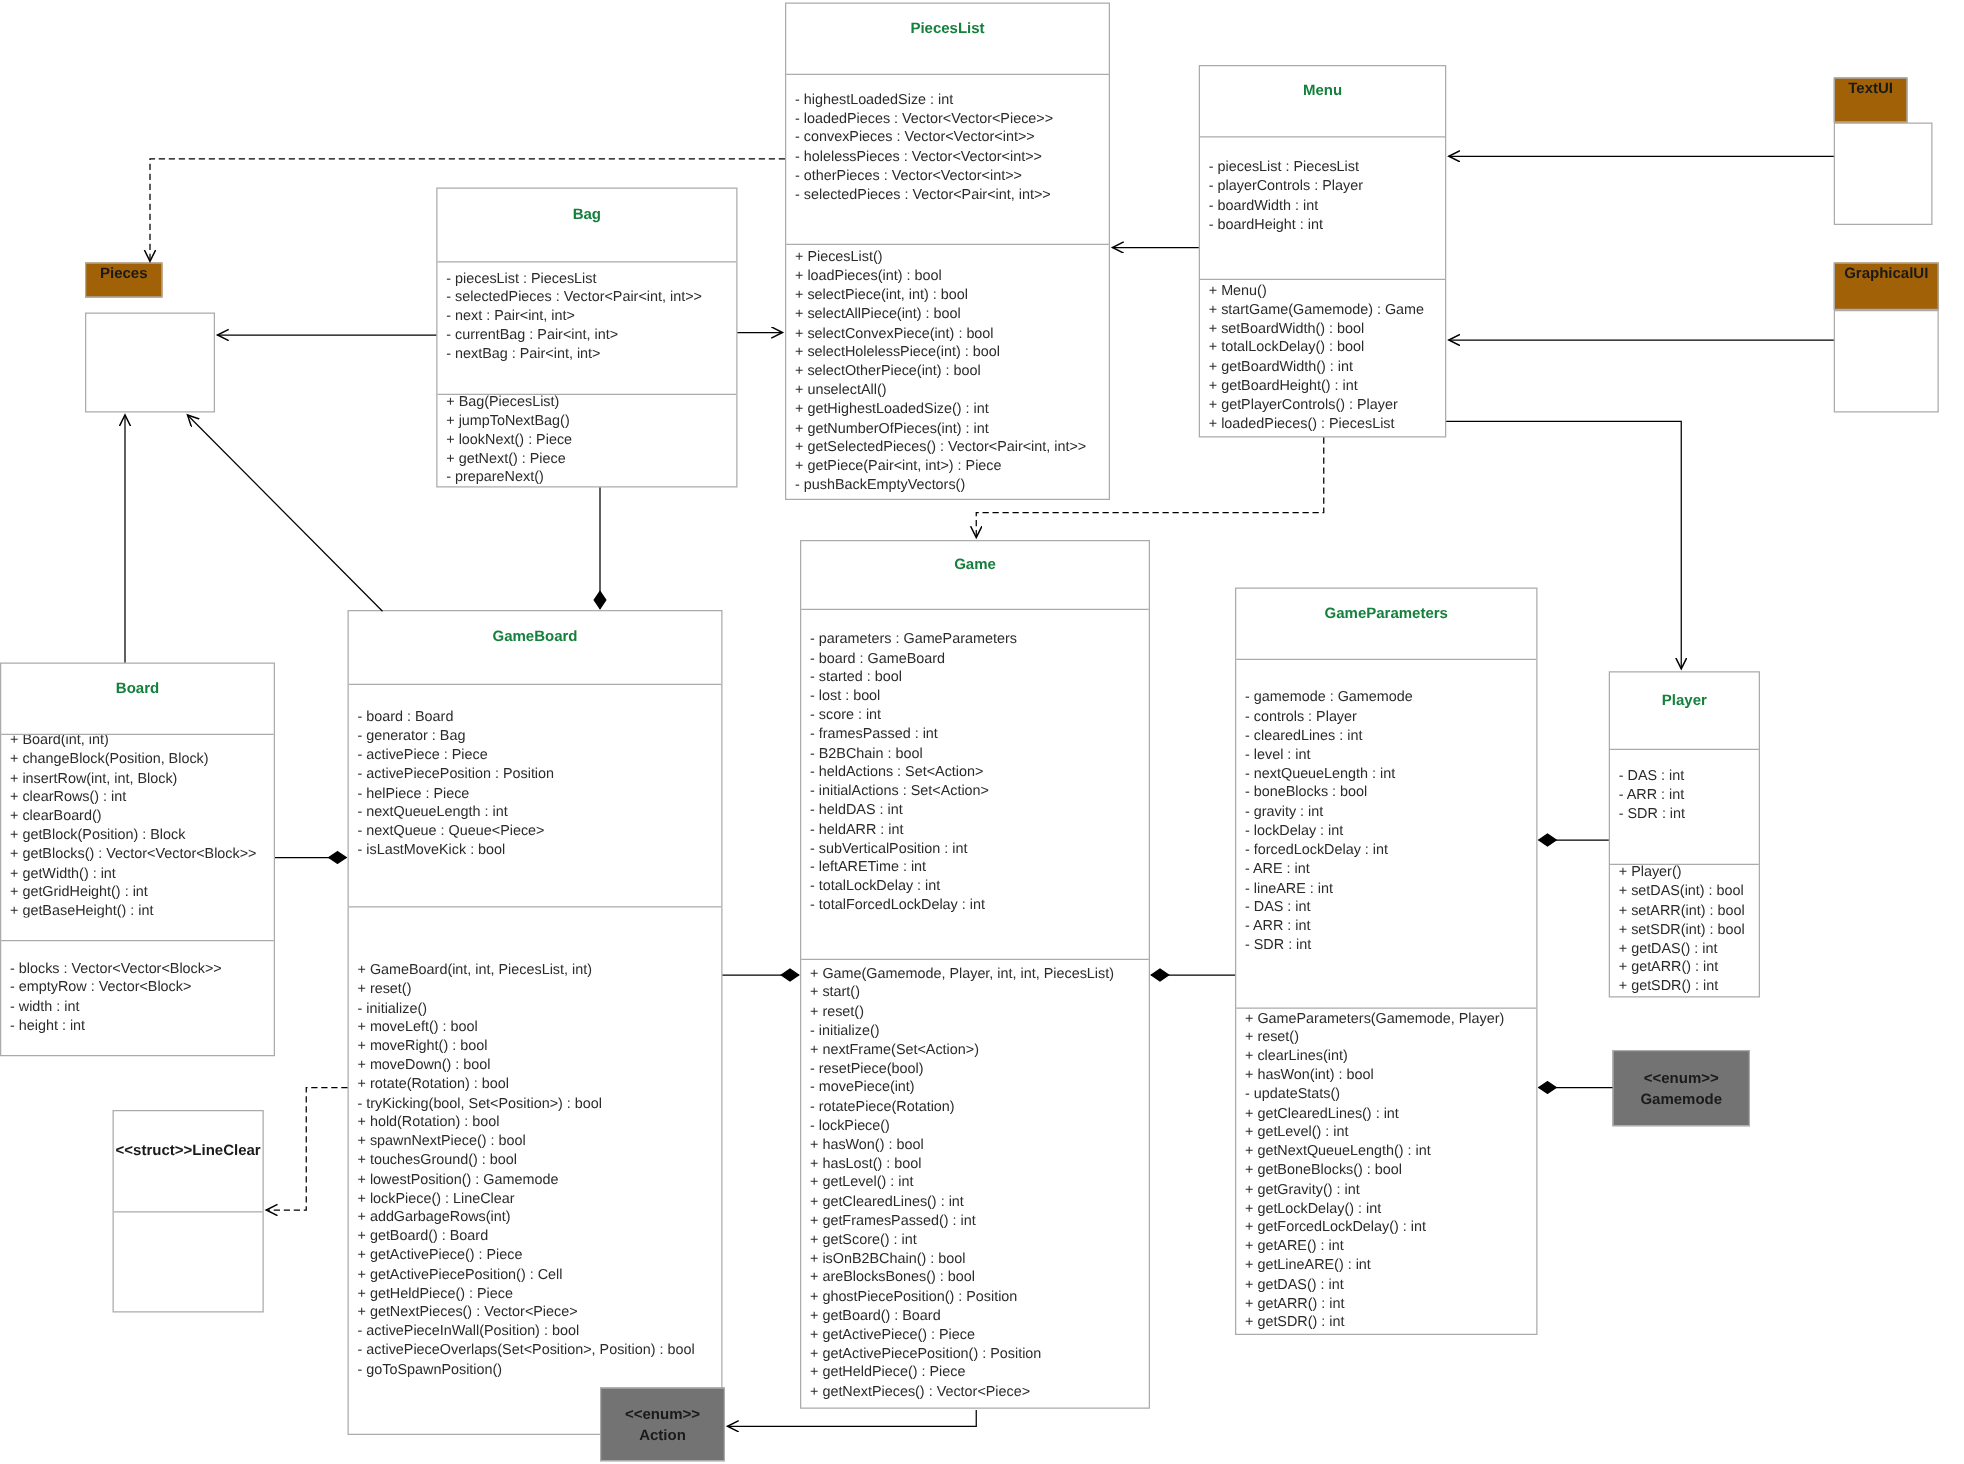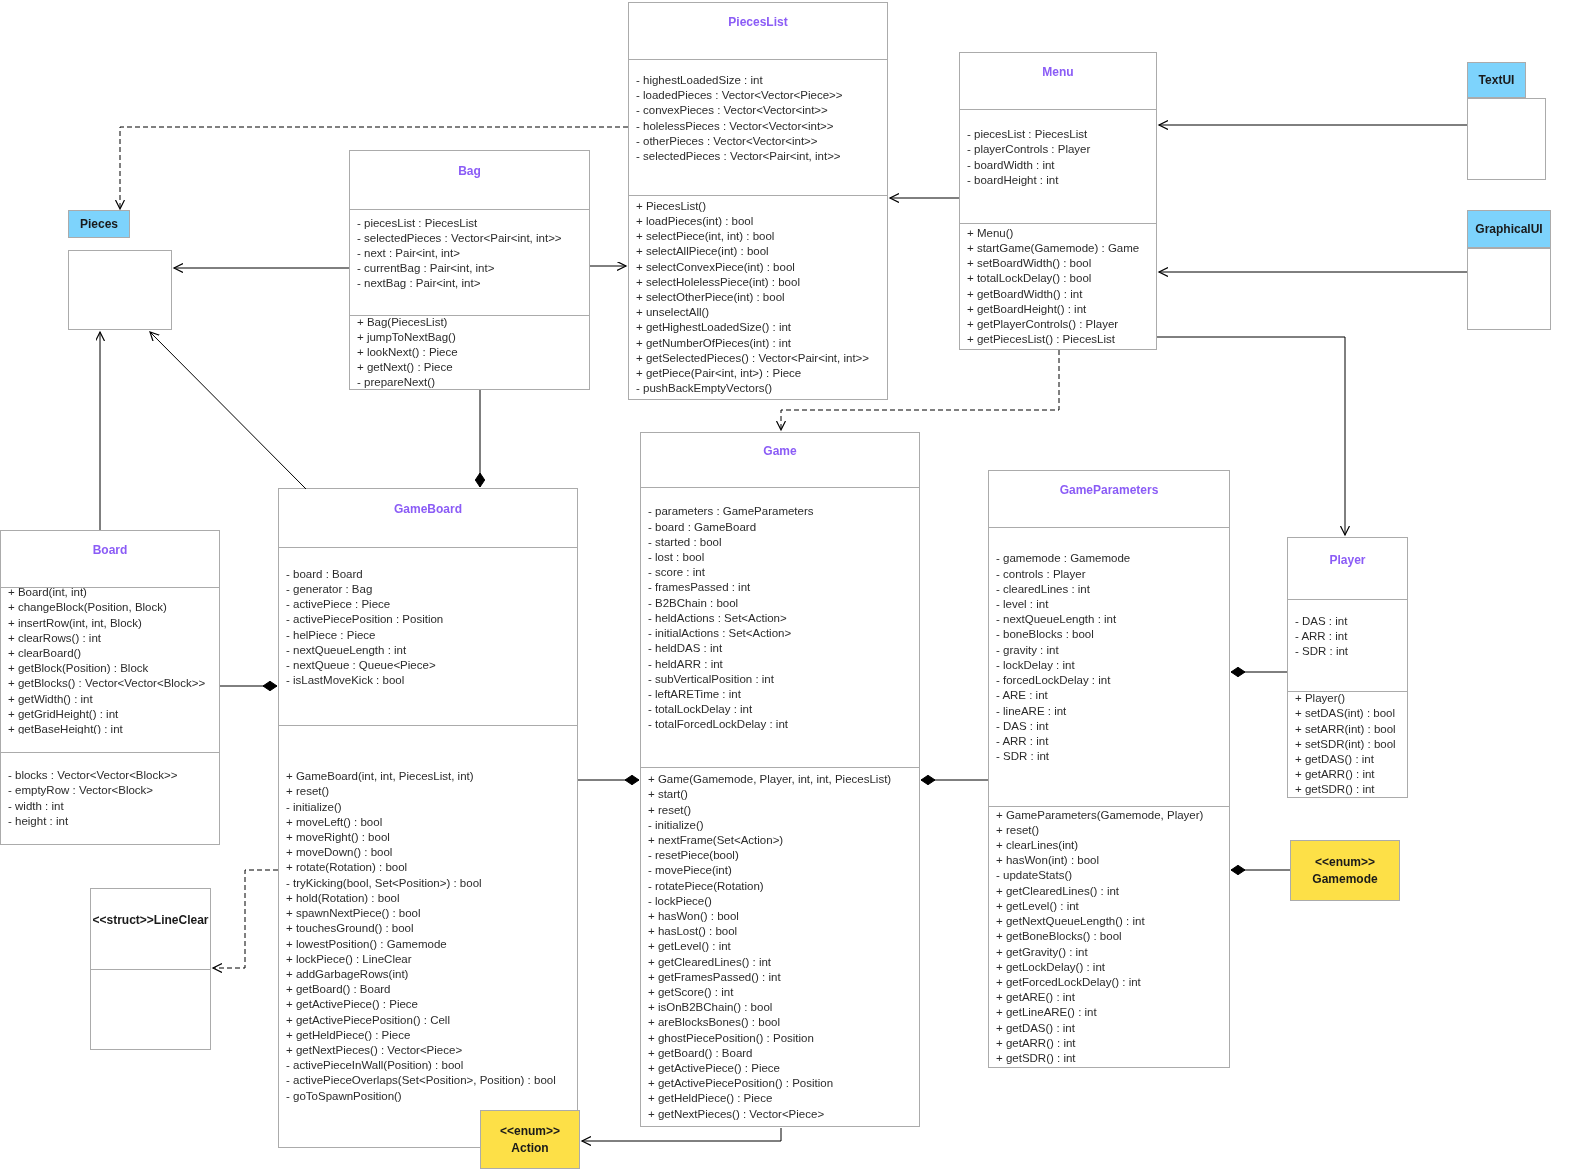--- a/index.html
+++ b/index.html
@@ -8,7 +8,7 @@
   .cls{position:absolute;background:#ffffff;border:1px solid #ababab;
        box-sizing:border-box;display:flex;flex-direction:column;}
   .cls-title{flex:0 0 auto;display:flex;align-items:center;justify-content:center;
-       font-weight:bold;font-size:12px;color:#8b5cf6;}
+       font-weight:bold;font-size:12px;color:#15803d;}
   .cmp{box-sizing:border-box;border-top:1px solid #ababab;overflow:hidden;
        display:flex;flex-direction:column;justify-content:center;padding:4px 0;margin-top:18px;}
   .cmp.grow{flex:1 1 auto;}

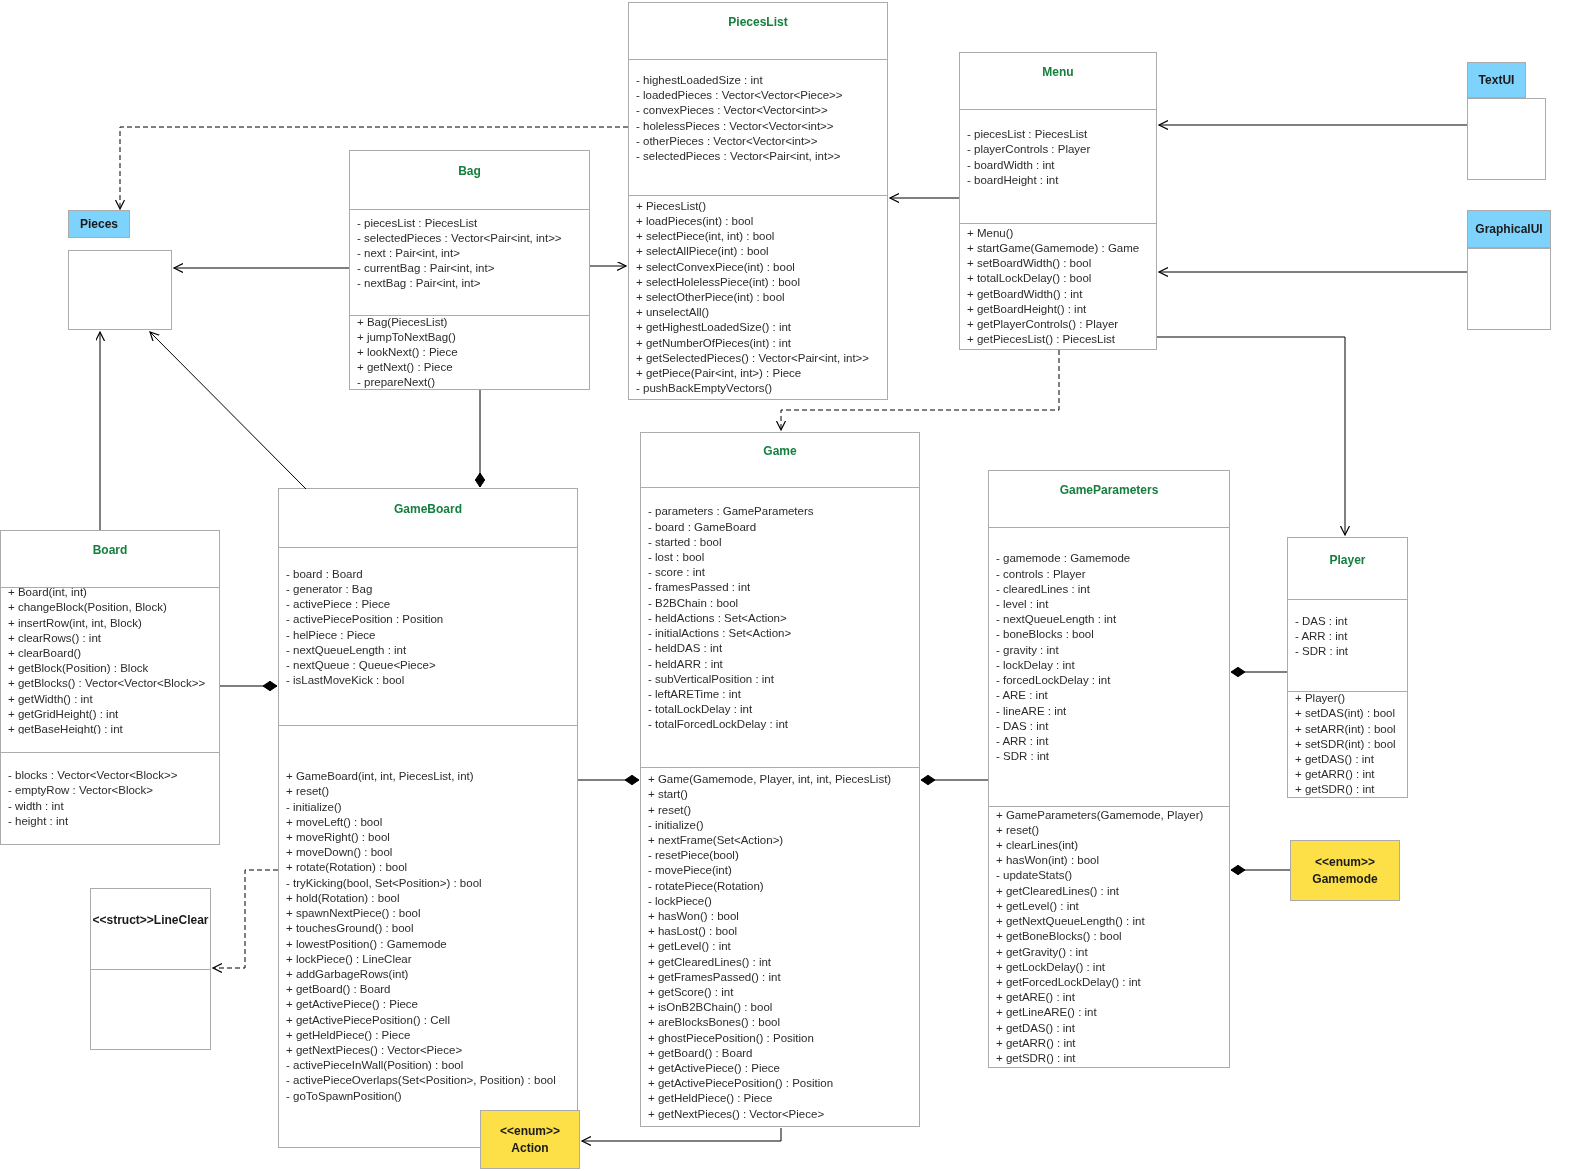--- a/index.html
+++ b/index.html
@@ -13,8 +13,8 @@
        display:flex;flex-direction:column;justify-content:center;padding:4px 0;margin-top:18px;}
   .cmp.grow{flex:1 1 auto;}
   .member{font-size:11.5px;line-height:15.2px;white-space:nowrap;padding-left:7px;color:#2b2b2b;}
-  .pkg-tab{position:absolute;background:#7dd3fc;border:1px solid #ababab;box-sizing:border-box;
-       display:flex;align-items:center;justify-content:center;font-weight:bold;
+  .pkg-tab{position:absolute;background:#a16207;border:1px solid #ababab;box-sizing:border-box;
+       display:flex;align-items:flex-start;justify-content:center;font-weight:bold;
        font-size:12px;color:#1a1a1a;z-index:2;}
   .pkg-body{position:absolute;background:#fff;border:1px solid #ababab;box-sizing:border-box;z-index:1;}
   .stereo-box{position:absolute;background:#fde047;border:1px solid #ababab;box-sizing:border-box;

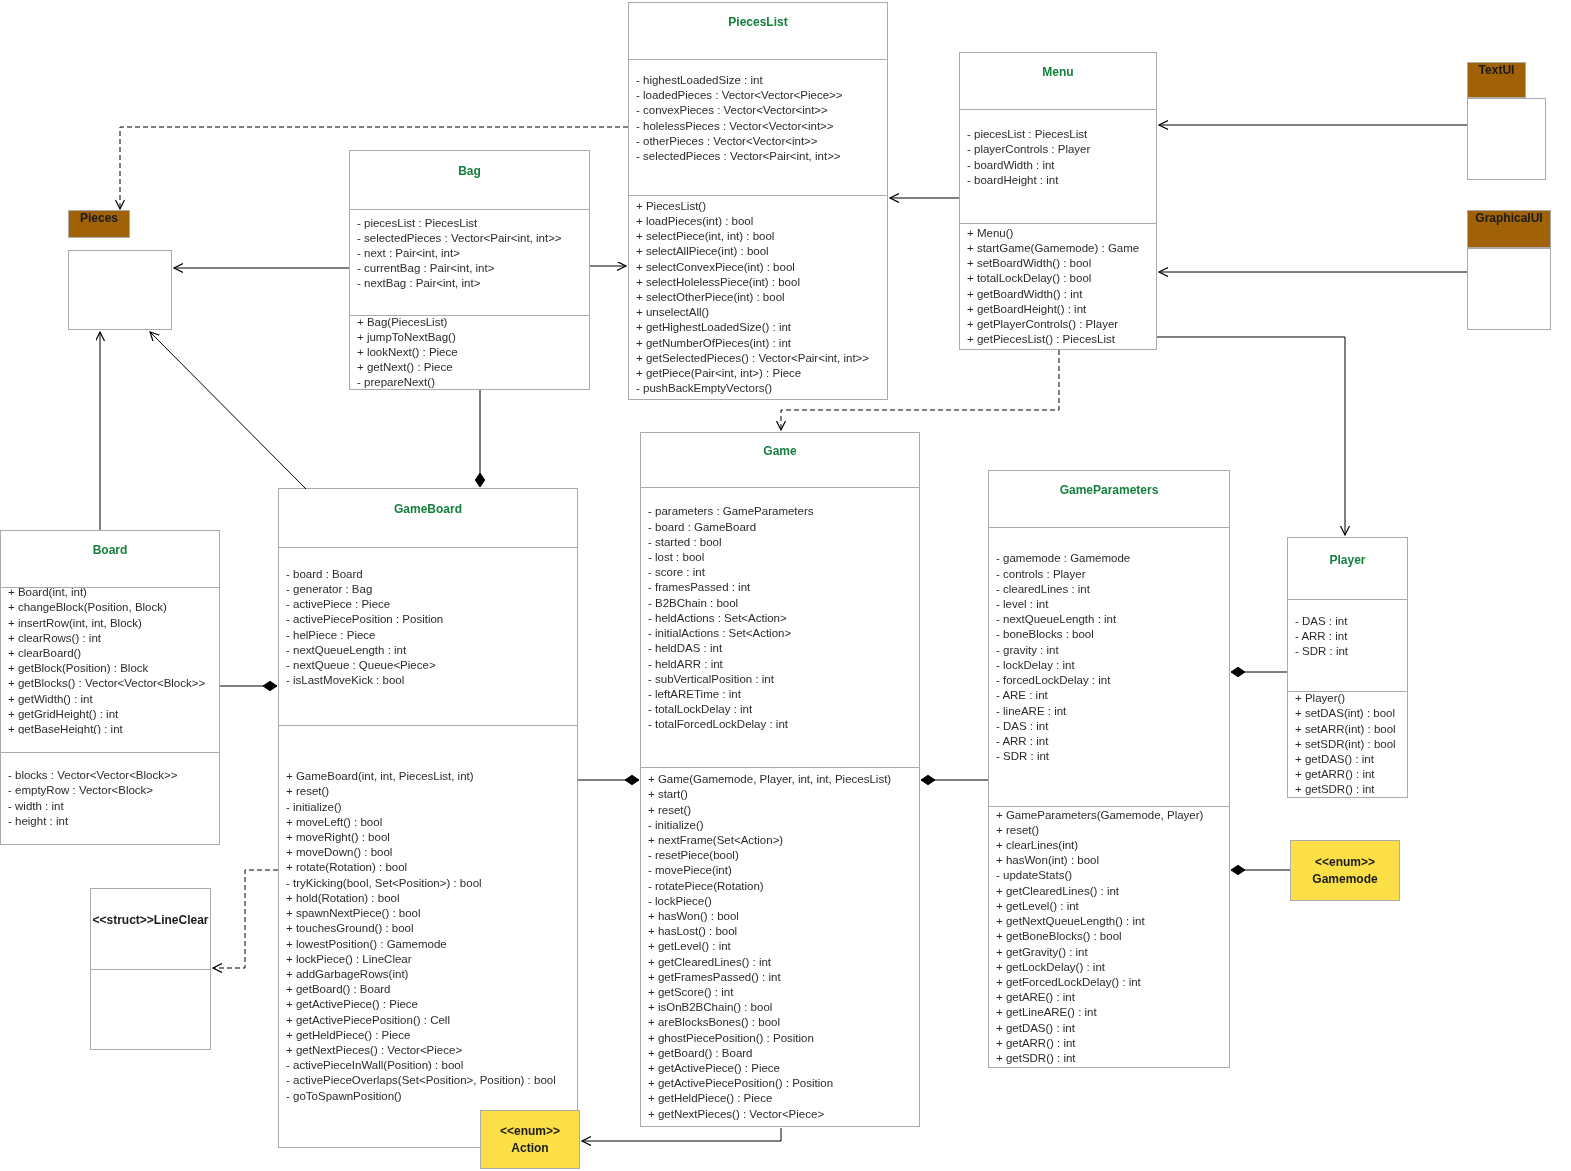--- a/index.html
+++ b/index.html
@@ -72,7 +72,7 @@
         <div class="member">+ getBoardWidth() : int</div>
         <div class="member">+ getBoardHeight() : int</div>
         <div class="member">+ getPlayerControls() : Player</div>
-        <div class="member">+ getPiecesList() : PiecesList</div>
+        <div class="member">+ loadedPieces() : PiecesList</div>
       </div>
   </div>
 

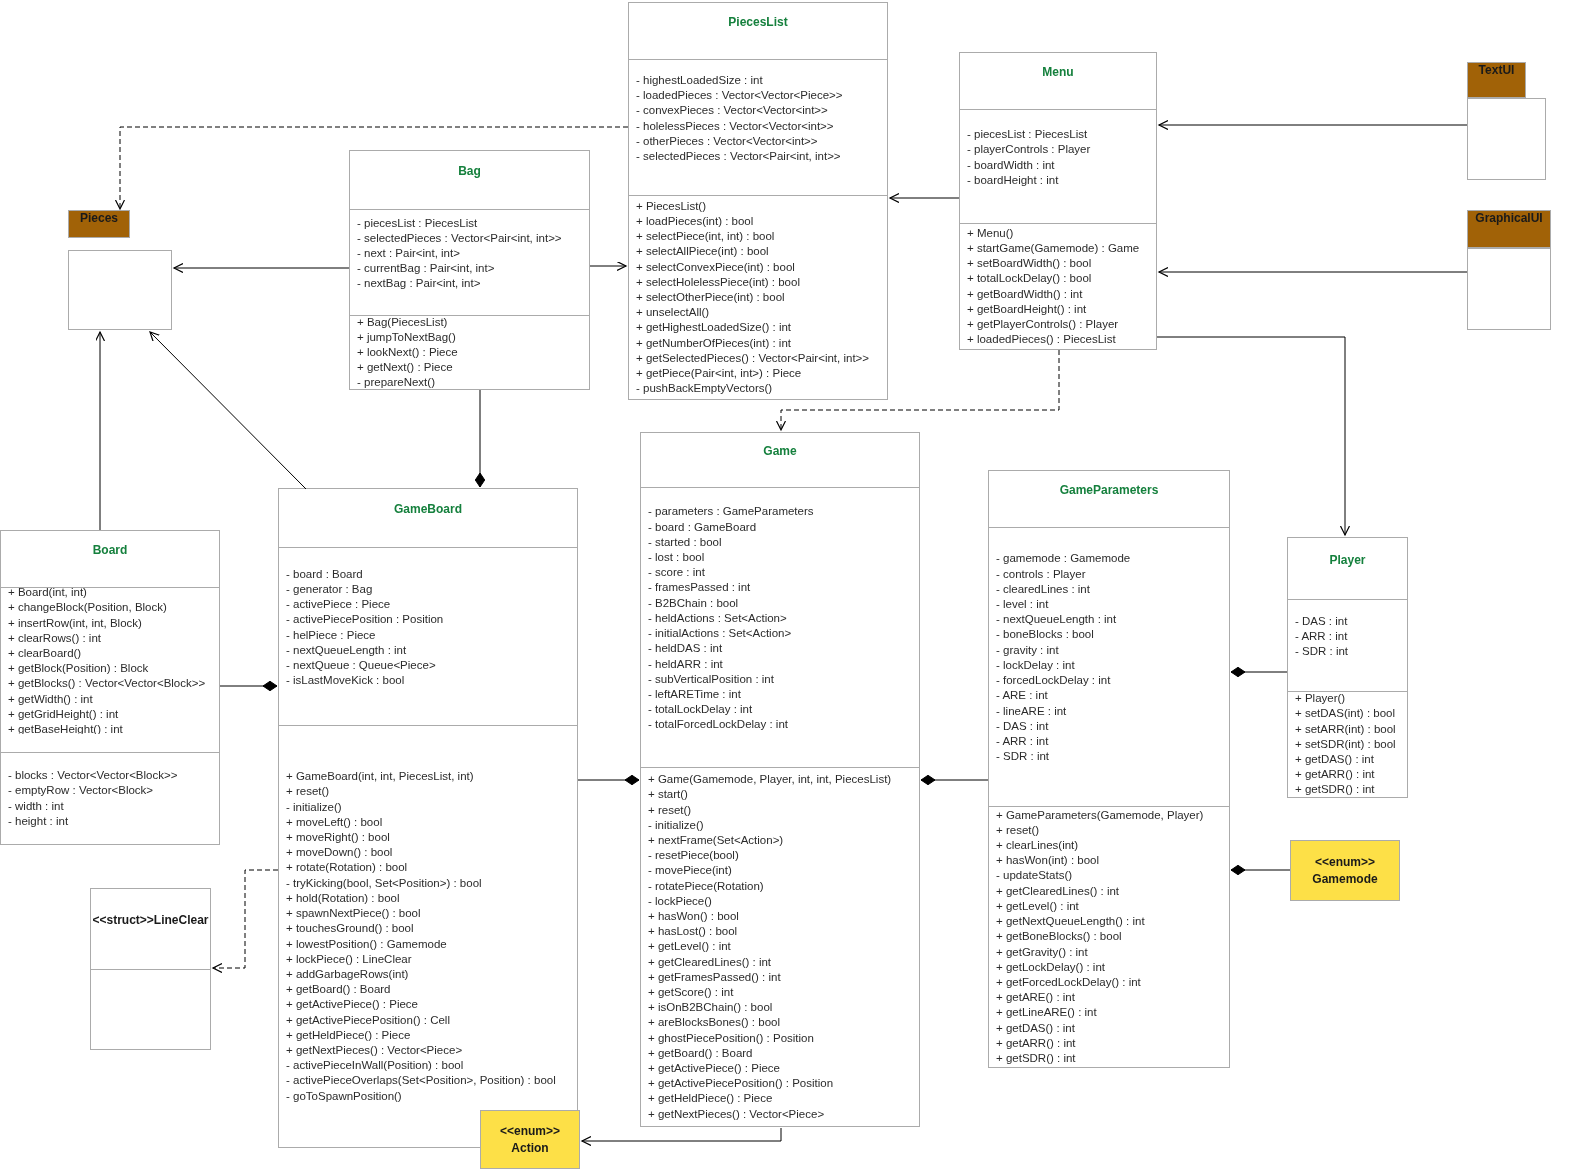--- a/index.html
+++ b/index.html
@@ -17,7 +17,7 @@
        display:flex;align-items:flex-start;justify-content:center;font-weight:bold;
        font-size:12px;color:#1a1a1a;z-index:2;}
   .pkg-body{position:absolute;background:#fff;border:1px solid #ababab;box-sizing:border-box;z-index:1;}
-  .stereo-box{position:absolute;background:#fde047;border:1px solid #ababab;box-sizing:border-box;
+  .stereo-box{position:absolute;background:#737373;border:1px solid #ababab;box-sizing:border-box;
        display:flex;flex-direction:column;align-items:center;justify-content:center;
        font-weight:bold;font-size:12px;line-height:17px;color:#1a1a1a;}
   .stereo-title{flex:0 0 auto;display:flex;flex-direction:row;align-items:center;

